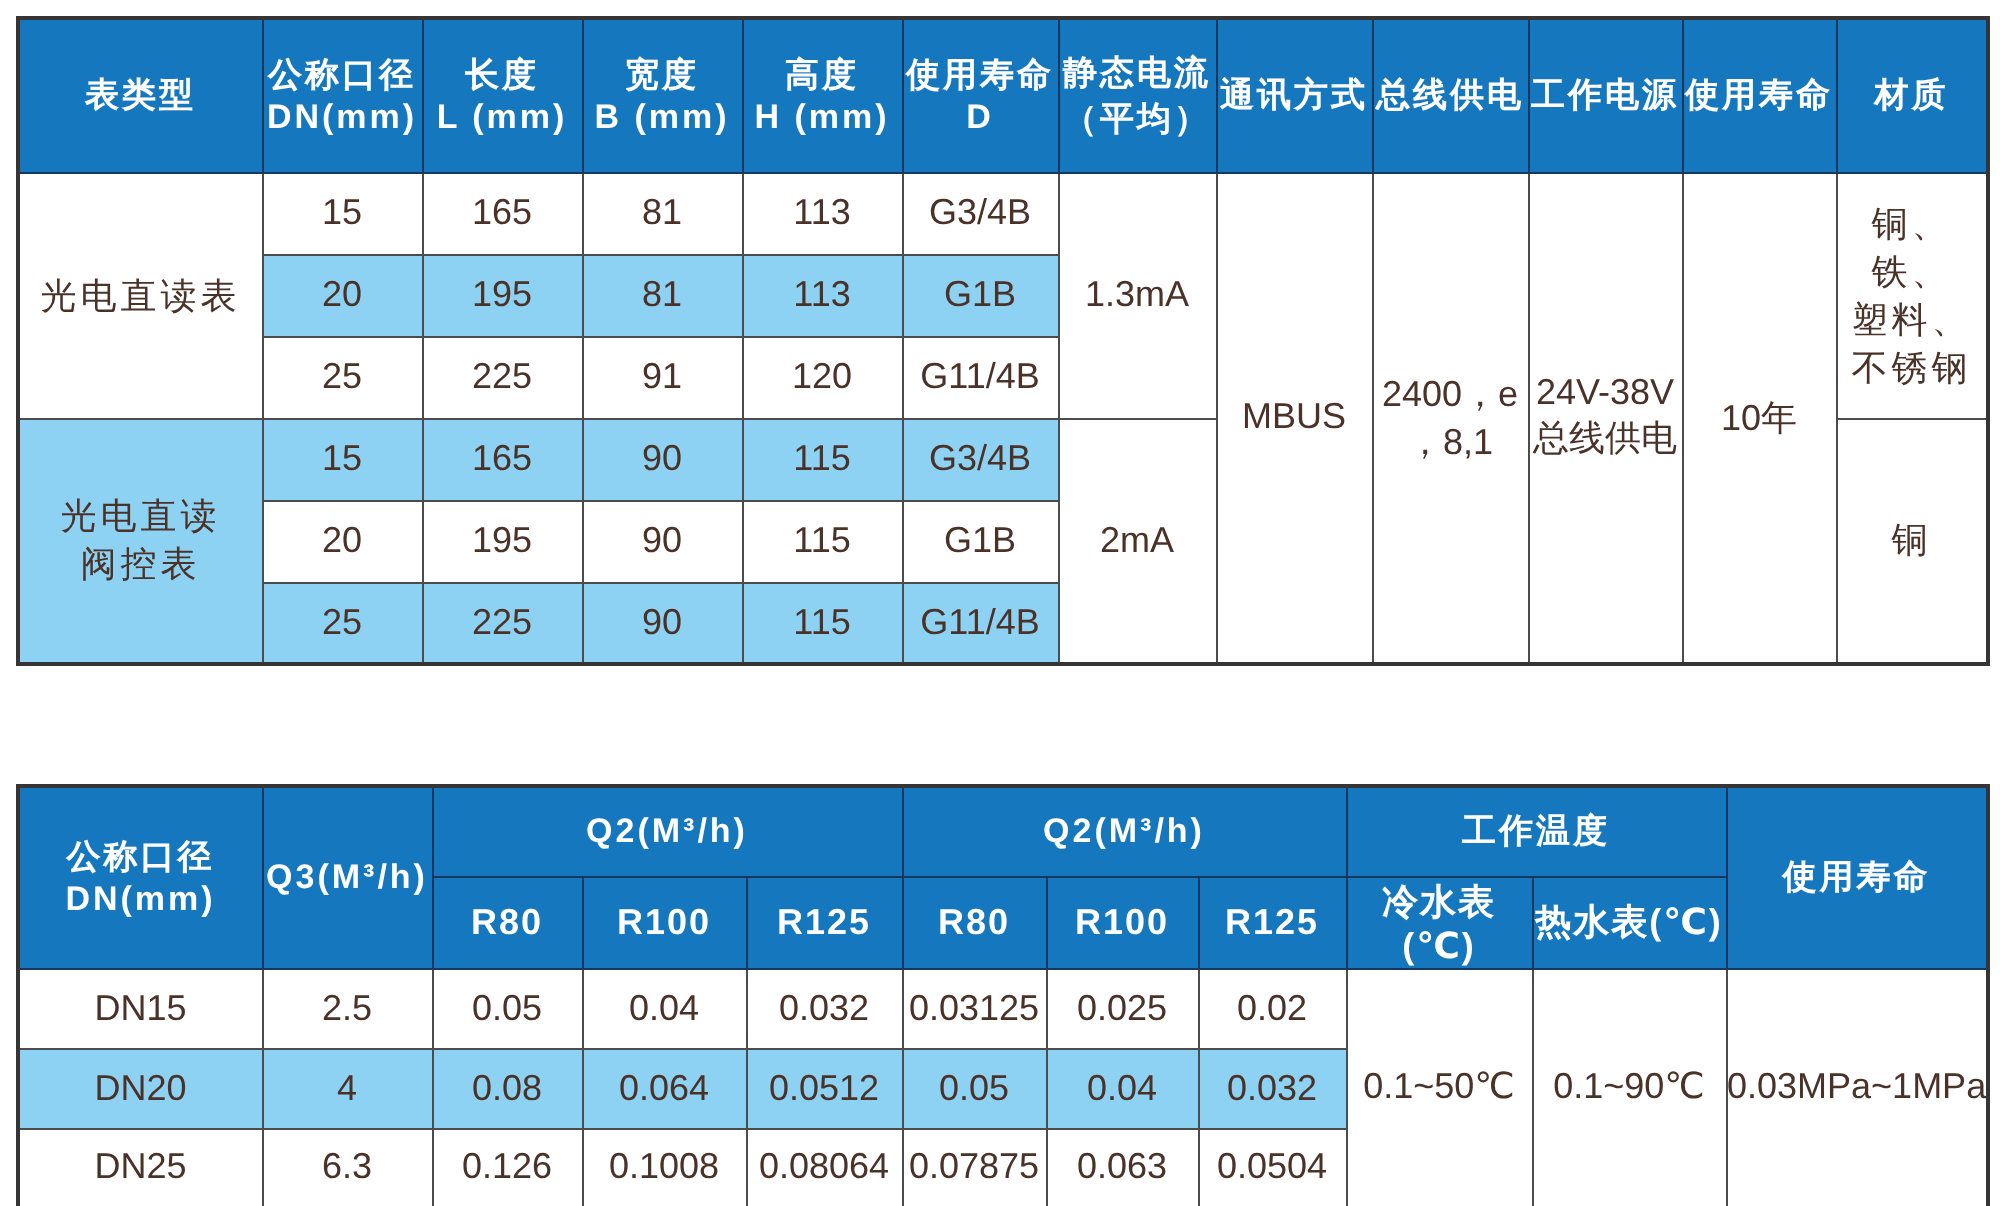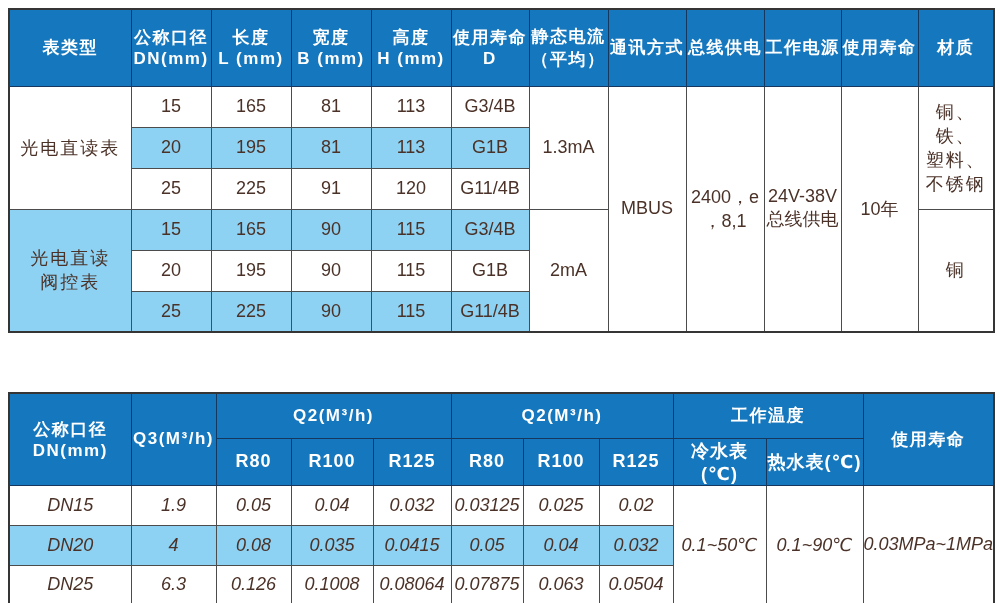--- a/index.html
+++ b/index.html
@@ -33,7 +33,7 @@
   #table1 tr.body { height:41px; }
   #table2 tr.hdrA { height:45px; }
   #table2 tr.hdrB { height:41px;margin-left:20px; }
-  #table2 tr.body { height:40px;font-style:italic; }
+  #table2 tr.body { height:40px; }
 </style>
 </head>
 <body>

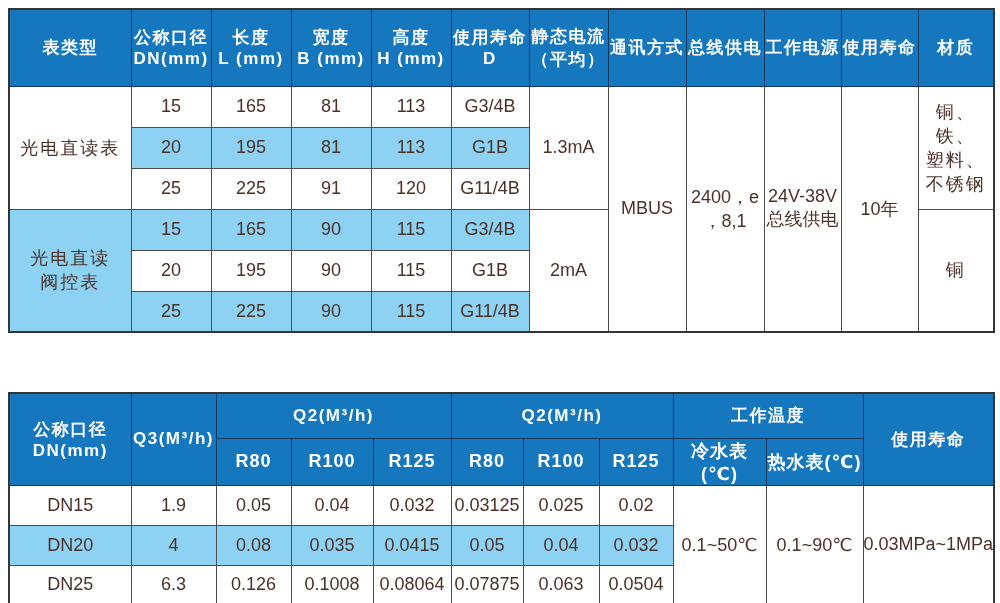--- a/index.html
+++ b/index.html
@@ -170,7 +170,7 @@
   </tr>
   <tr class="body">
     <td>DN15</td>
-    <td>1.9</td>
+    <td>2.5</td>
     <td>0.05</td>
     <td>0.04</td>
     <td>0.032</td>

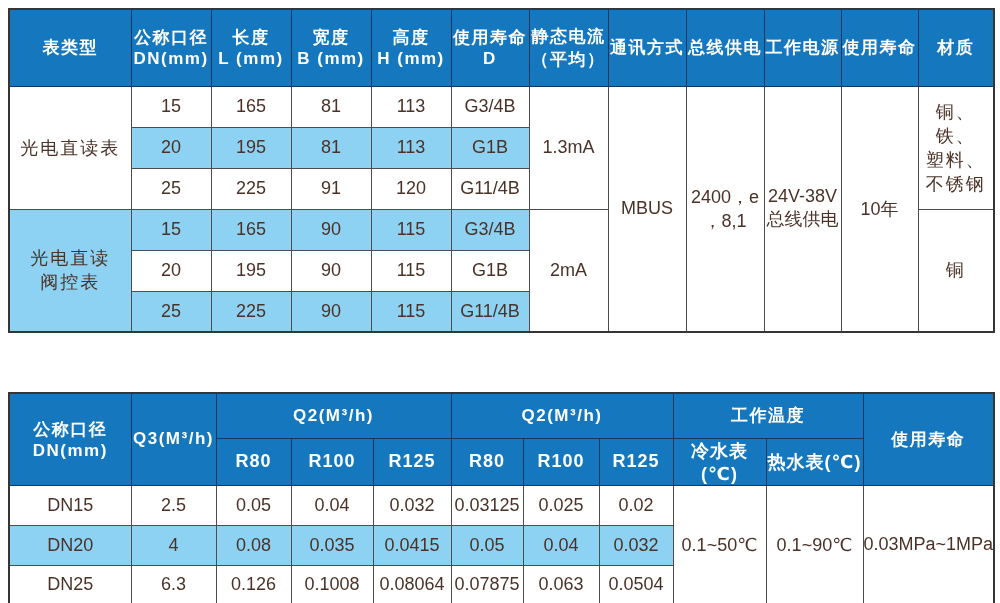--- a/index.html
+++ b/index.html
@@ -185,7 +185,7 @@
     <td class="blue">DN20</td>
     <td class="blue">4</td>
     <td class="blue">0.08</td>
-    <td class="blue">0.035</td>
+    <td class="blue">0.064</td>
     <td class="blue">0.0415</td>
     <td class="blue">0.05</td>
     <td class="blue">0.04</td>

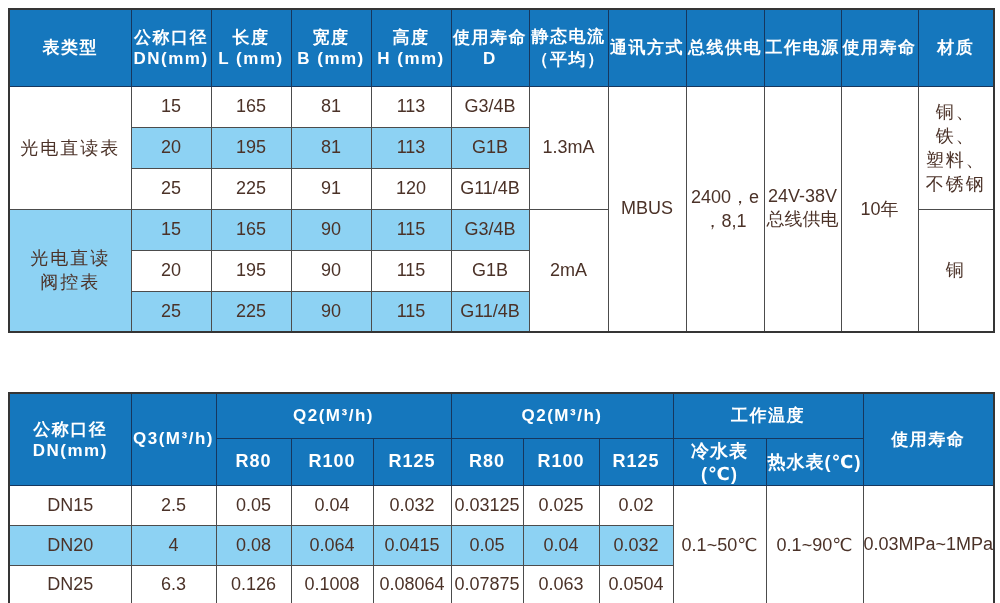--- a/index.html
+++ b/index.html
@@ -186,7 +186,7 @@
     <td class="blue">4</td>
     <td class="blue">0.08</td>
     <td class="blue">0.064</td>
-    <td class="blue">0.0415</td>
+    <td class="blue">0.0512</td>
     <td class="blue">0.05</td>
     <td class="blue">0.04</td>
     <td class="blue">0.032</td>

